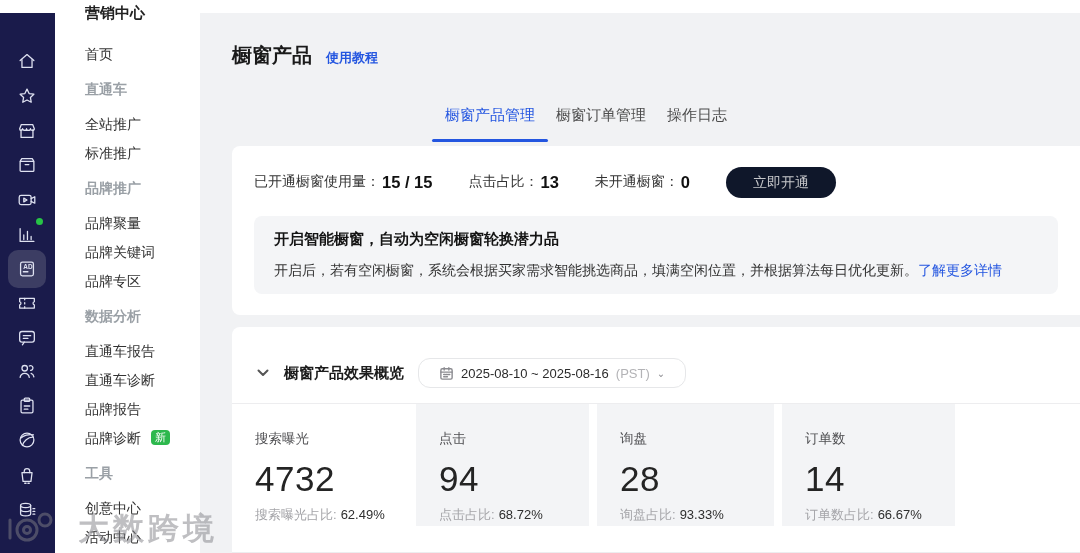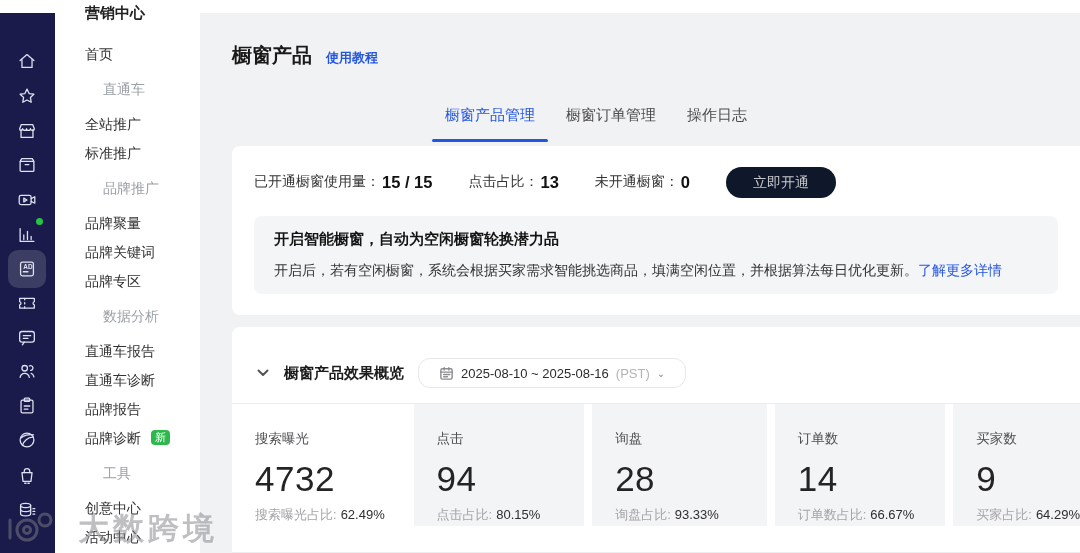--- a/index.html
+++ b/index.html
@@ -26,7 +26,7 @@
   .sb-header{position:absolute;left:30px;top:4px;font-size:15px;font-weight:bold;color:#222;}
   .sb-list{position:absolute;left:30px;top:40px;right:14px;}
   .sb-row{height:29px;line-height:29px;font-size:14px;color:#333;white-space:nowrap;cursor:pointer;}
-  .sb-row.sb-section{color:var(--muted);margin:6px 18px;cursor:default;}
+  .sb-row.sb-section{color:var(--muted);margin:6px 0;cursor:default;font-weight:bold;}
   .sb-badge{display:inline-block;margin-left:6px;background:var(--green);color:#fff;font-size:11px;line-height:15px;padding:0 4px;border-radius:4px;vertical-align:2px;}
   
   .sb-scroll{position:absolute;left:187px;top:13px;width:9px;height:540px;background:#f4f4f4;}

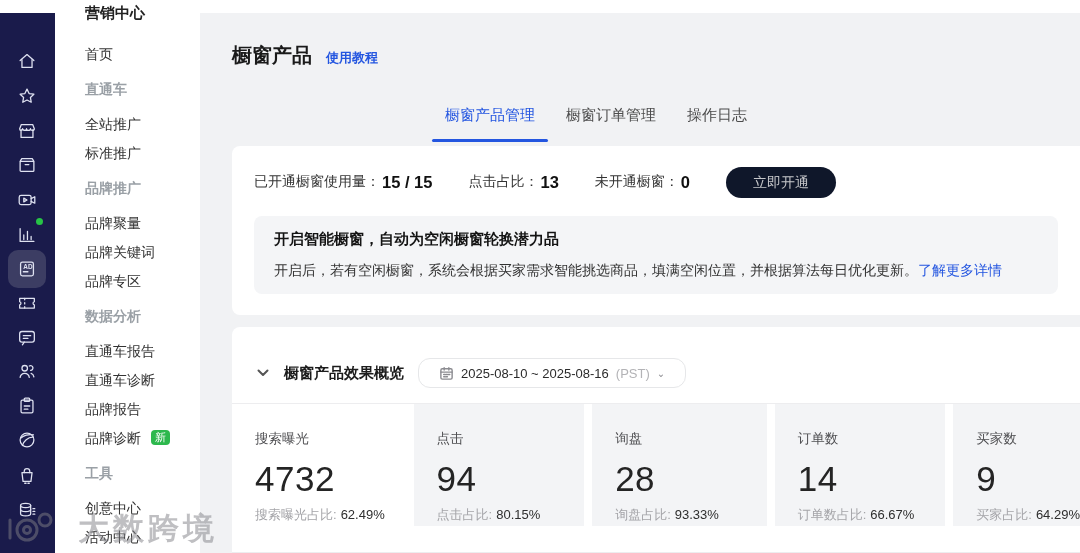--- a/index.html
+++ b/index.html
@@ -41,7 +41,7 @@
   .page-title{font-size:20px;font-weight:bold;color:#1a1a1a;}
   .tutorial-link{font-size:13px;font-weight:bold;color:var(--blue);cursor:pointer;}
 
-  .tabs{position:absolute;left:245px;top:93px;display:flex;gap:31px;height:22px;}
+  .tabs{position:absolute;left:245px;top:93px;display:flex;gap:21px;height:22px;}
   .tab{font-size:15px;color:#4c4c4c;cursor:pointer;position:relative;white-space:nowrap;}
   .tab.active{color:var(--blue);}
   .tab.active::after{content:'';position:absolute;left:-13px;right:-13px;bottom:-14px;height:3px;background:var(--blue);border-radius:2px;}

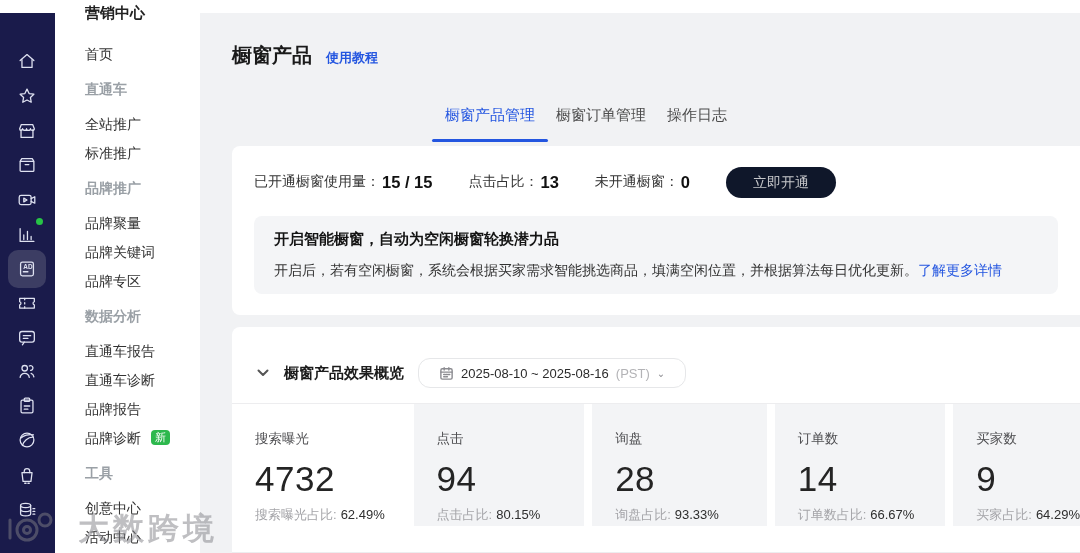--- a/index.html
+++ b/index.html
@@ -349,13 +349,6 @@
       <span class="sl">订单数占比:</span><span class="sv">66.67%</span>
     </div>
   </div>
-        <div class="metric m5">
-    <div class="metric-label">买家数</div>
-    <div class="metric-value">9</div>
-    <div class="metric-sub">
-      <span class="sl">买家占比:</span><span class="sv">64.29%</span>
-    </div>
-  </div>
       </div>
     <div class="bottom-divider"></div>
   </section>

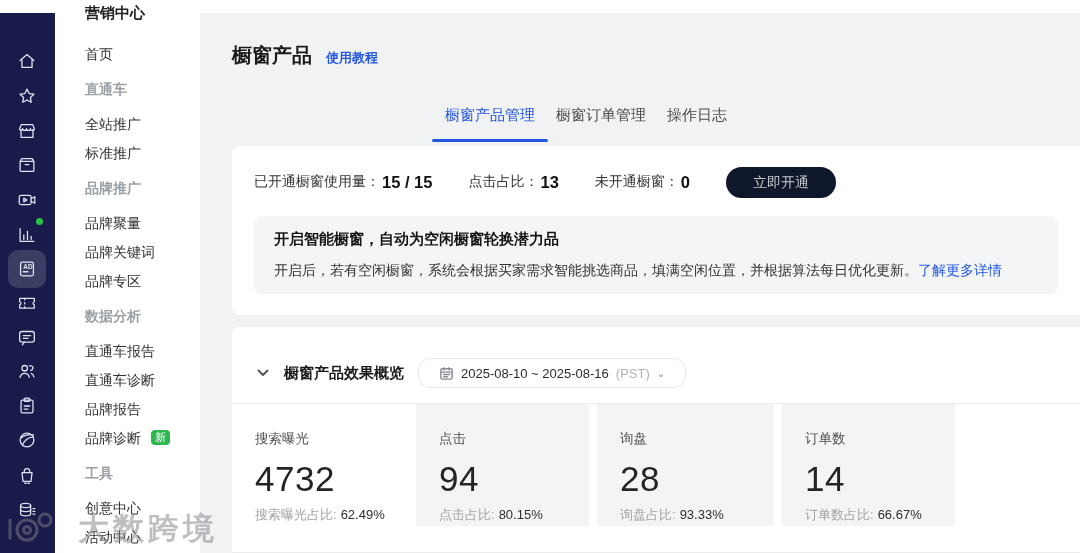--- a/index.html
+++ b/index.html
@@ -332,7 +332,7 @@
     <div class="metric-label">点击</div>
     <div class="metric-value">94</div>
     <div class="metric-sub">
-      <span class="sl">点击占比:</span><span class="sv">80.15%</span>
+      <span class="sl">点击占比:</span><span class="sv">68.72%</span>
     </div>
   </div>
         <div class="metric m3">

